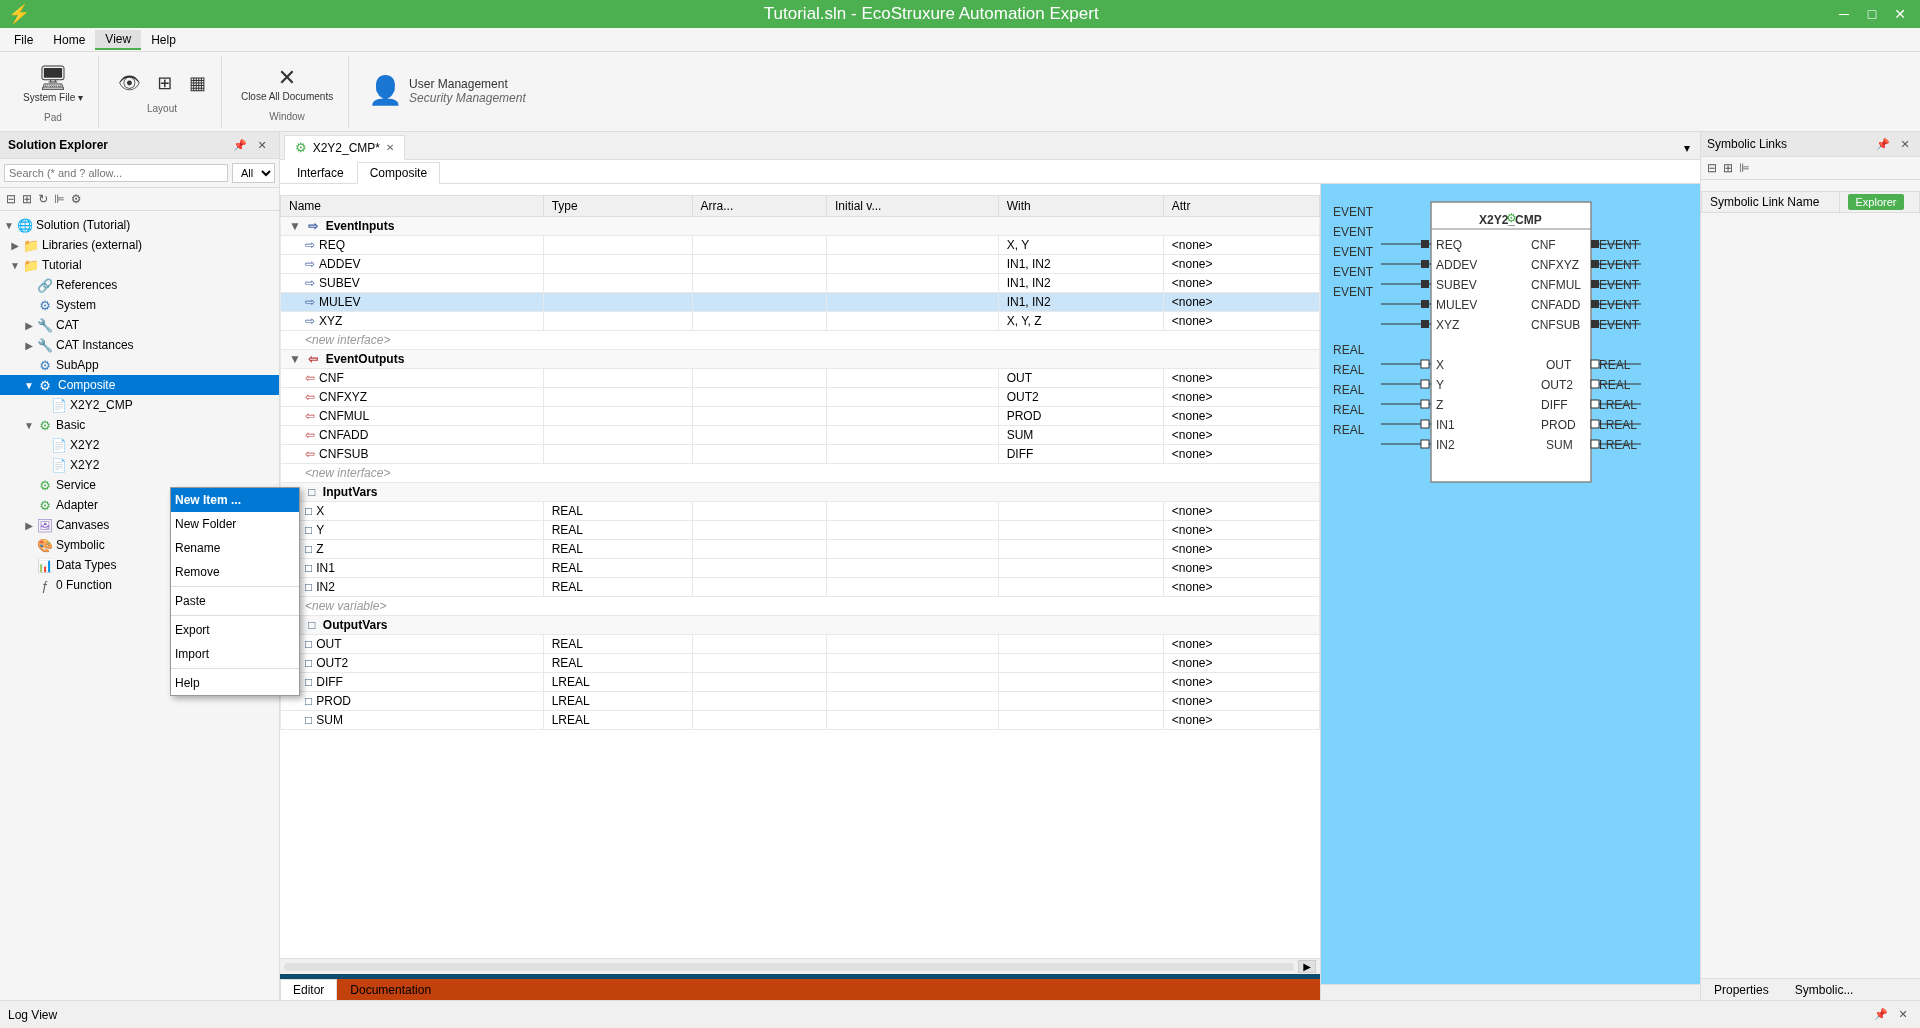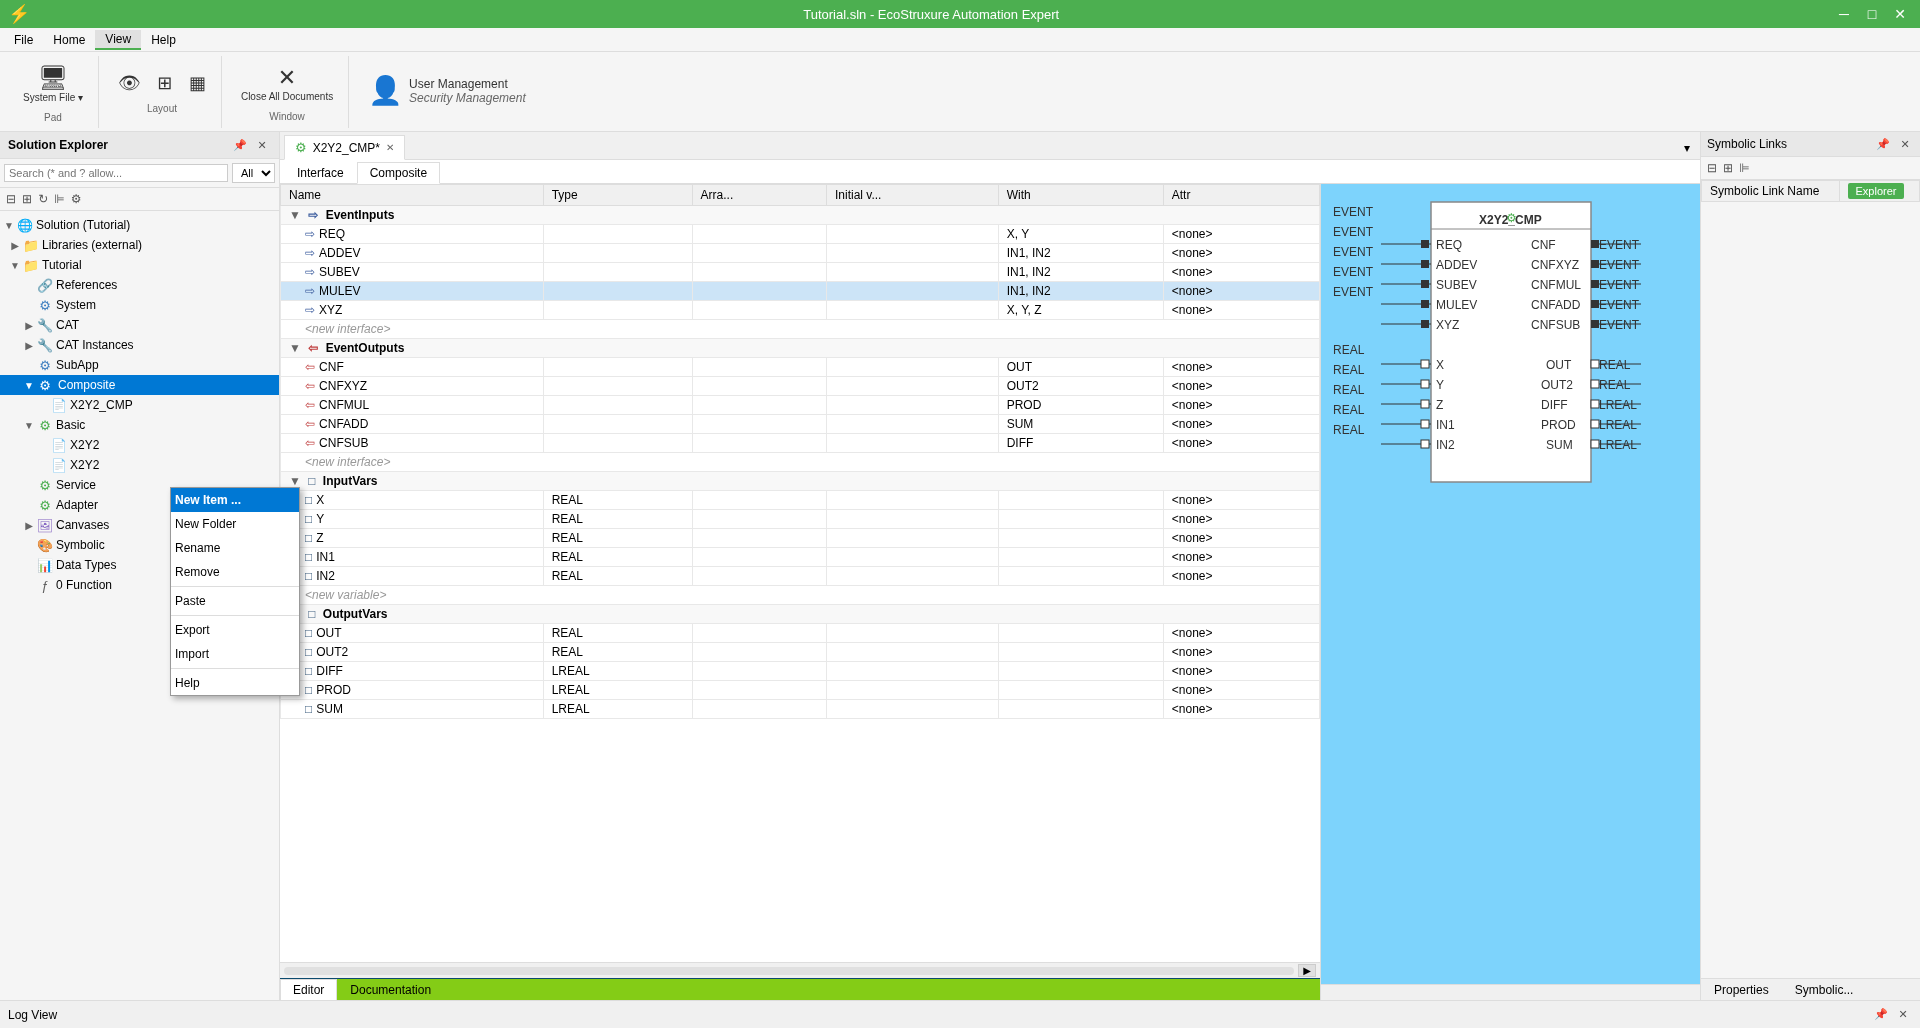--- a/index.html
+++ b/index.html
@@ -16,7 +16,7 @@
       color: white;
     }
     .title-bar-left { display: flex; align-items: center; gap: 8px; }
-    .title-bar-title { flex: 1; text-align: center; font-size: 13px; color: white; font-weight: normal; }
+    .title-bar-title { flex: 1; text-align: center; font-size: 17px; color: white; font-weight: normal; }
     .title-bar-controls { display: flex; gap: 4px; }
     .title-bar-btn { background: none; border: none; color: white; font-size: 14px; cursor: pointer; width: 24px; height: 24px; display: flex; align-items: center; justify-content: center; }
 

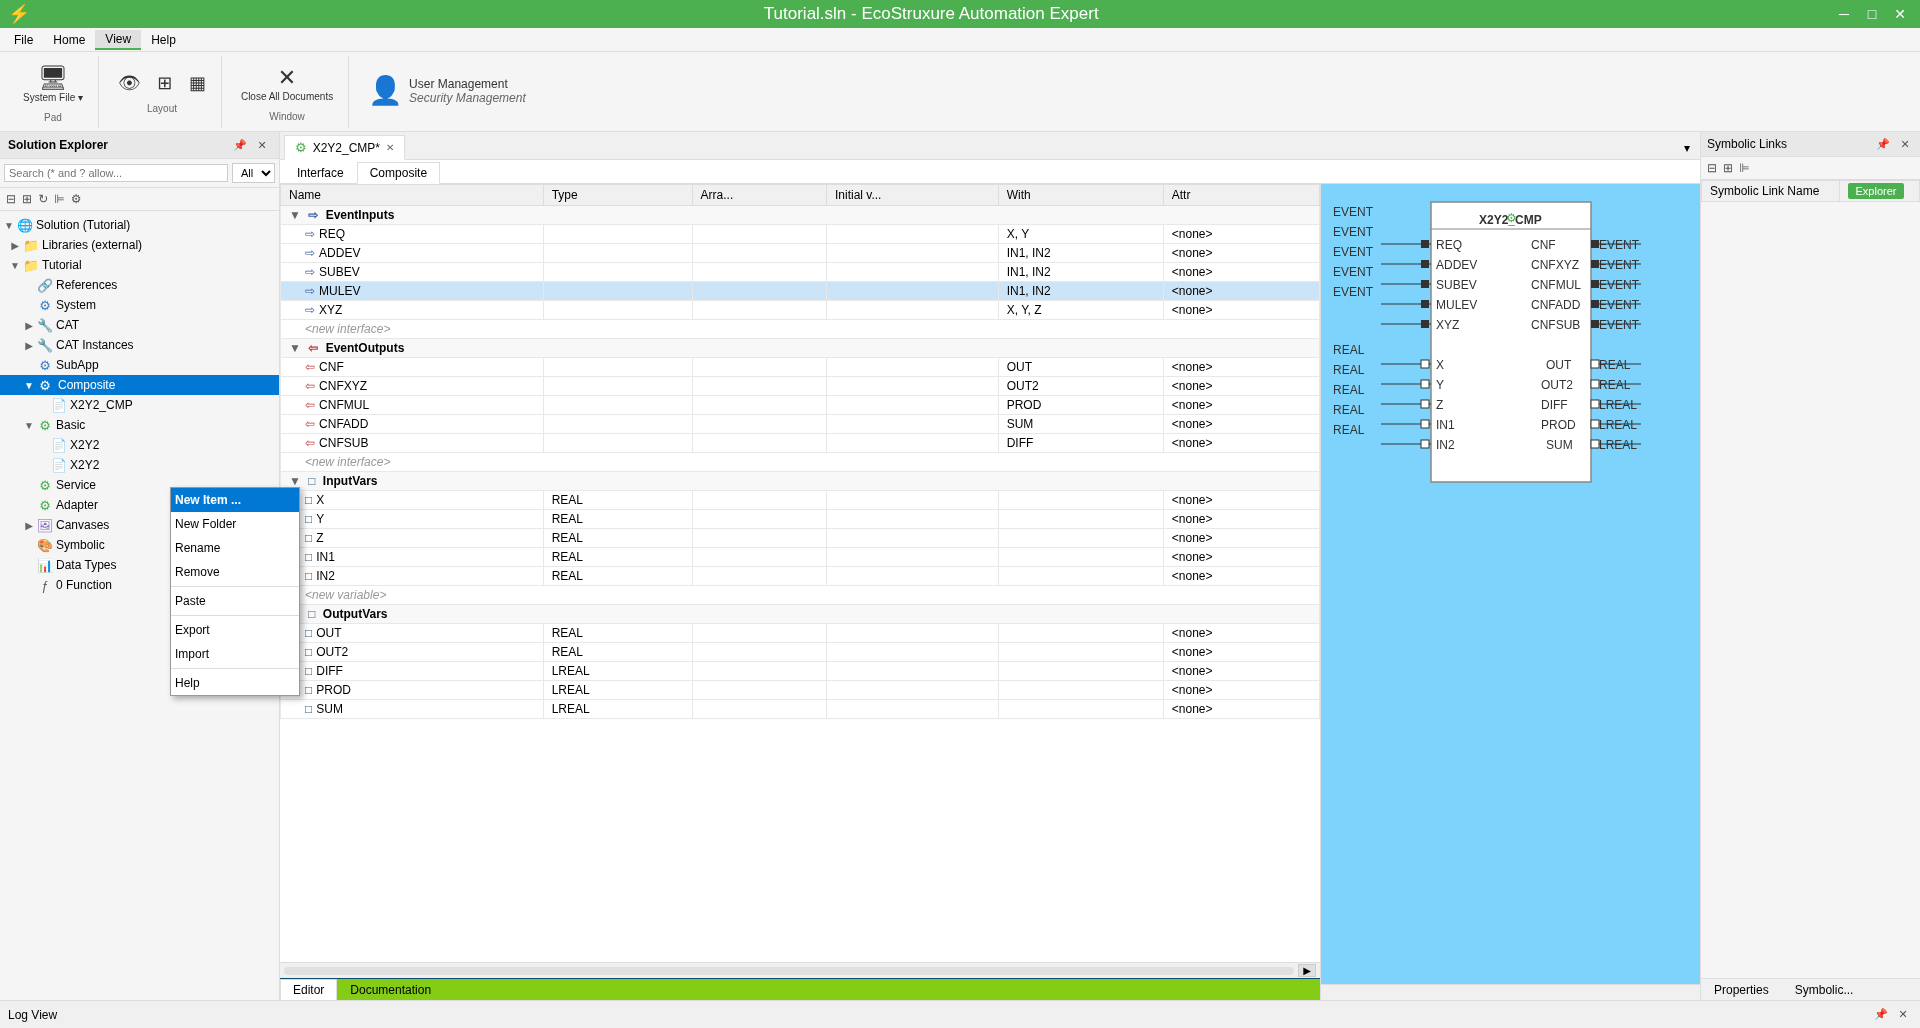--- a/index.html
+++ b/index.html
@@ -215,7 +215,7 @@
 
     
     .data-table-container { flex: 1; overflow: auto; }
-    table { border-collapse: collapse; width: 100%; font-size: 12px; }
+    table { border-collapse: collapse; width: 100%; font-size: 12px; margin-top: 11px; }
     table th { background: #f0f0f0; border: 1px solid #ddd; padding: 3px 8px; text-align: left; font-weight: normal; position: sticky; top: 0; z-index: 10; }
     table td { border: 1px solid #e8e8e8; padding: 2px 8px; white-space: nowrap; }
     .row-selected td { background: #cce4f7 !important; }

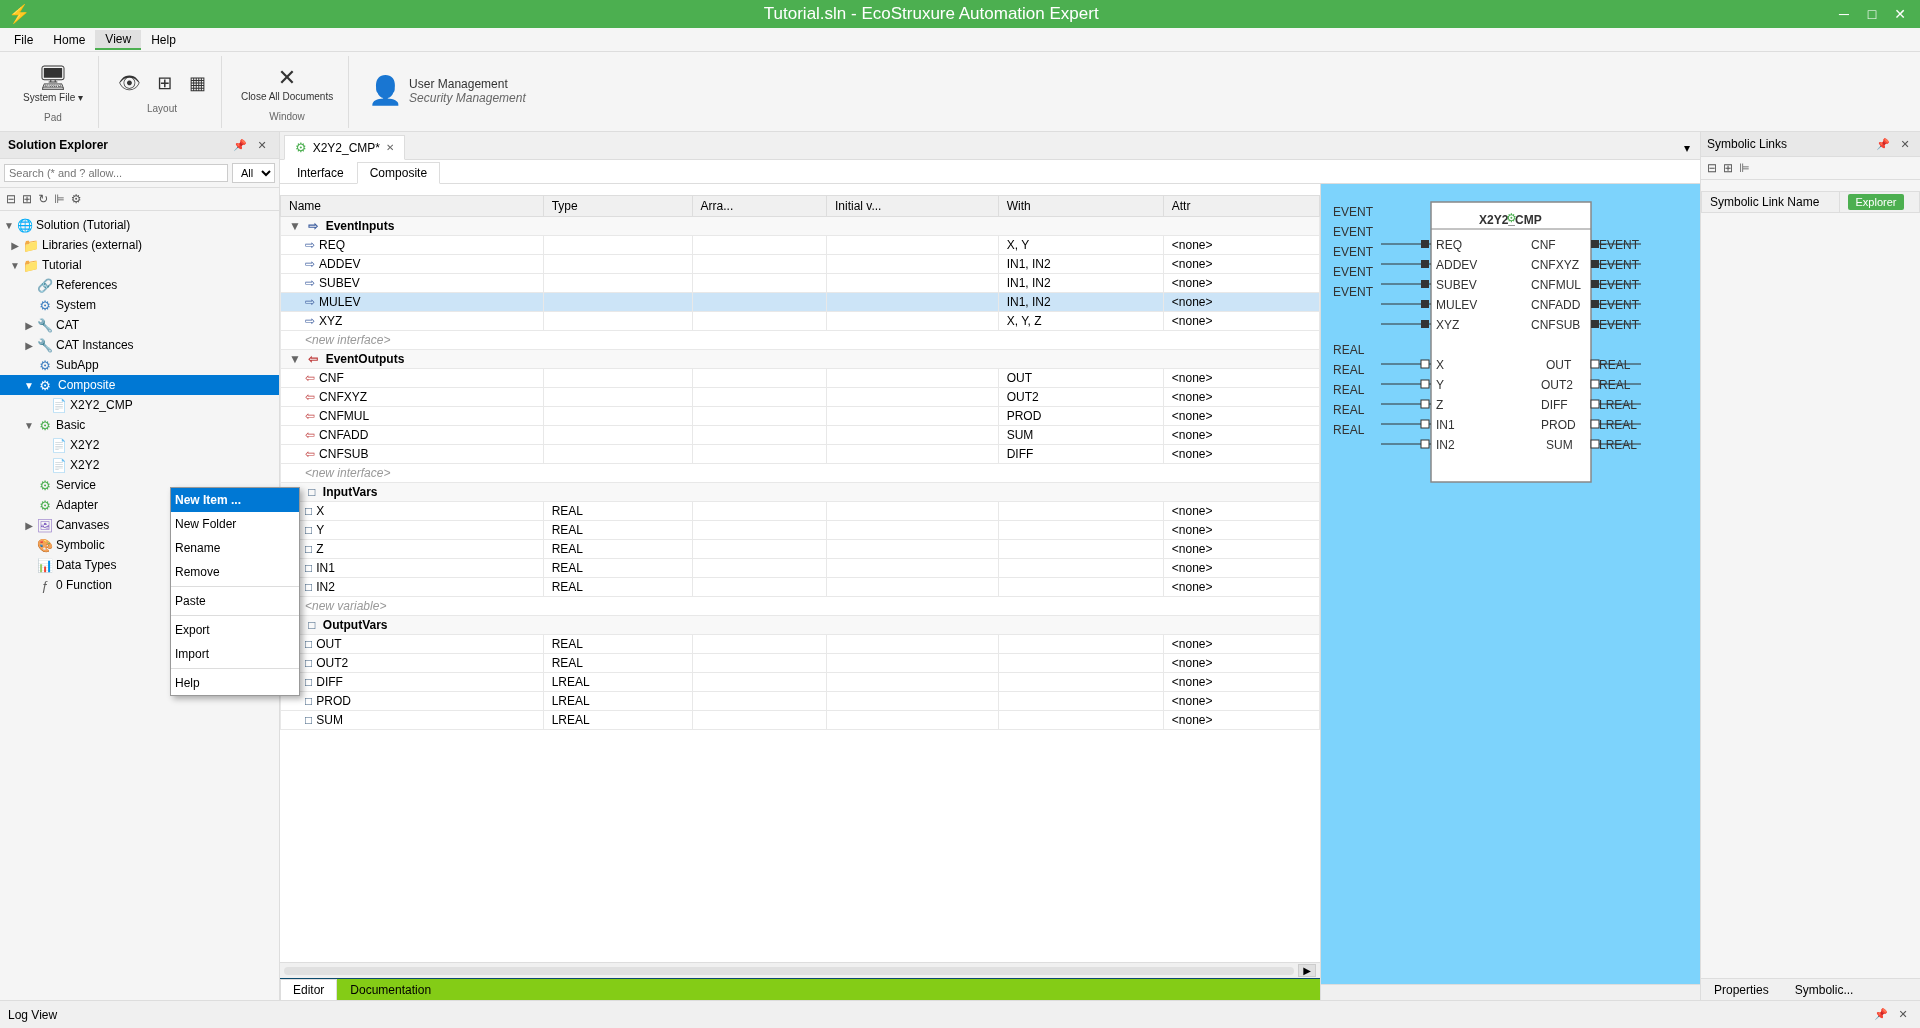--- a/index.html
+++ b/index.html
@@ -795,7 +795,7 @@
           <button style="background:#e0e0e0;border:1px solid #ccc;font-size:10px;cursor:pointer;margin-left:4px;padding:0 4px;">▶</button>
         </div>
 
-        <div style="display:flex;border-top:1px solid #0c4a6e;background:#84cc16;">
+        <div style="display:flex;border-top:5px solid #0c4a6e;background:#c2410c;">
           <div class="sub-tab active">Editor</div>
           <div class="sub-tab">Documentation</div>
         </div>

